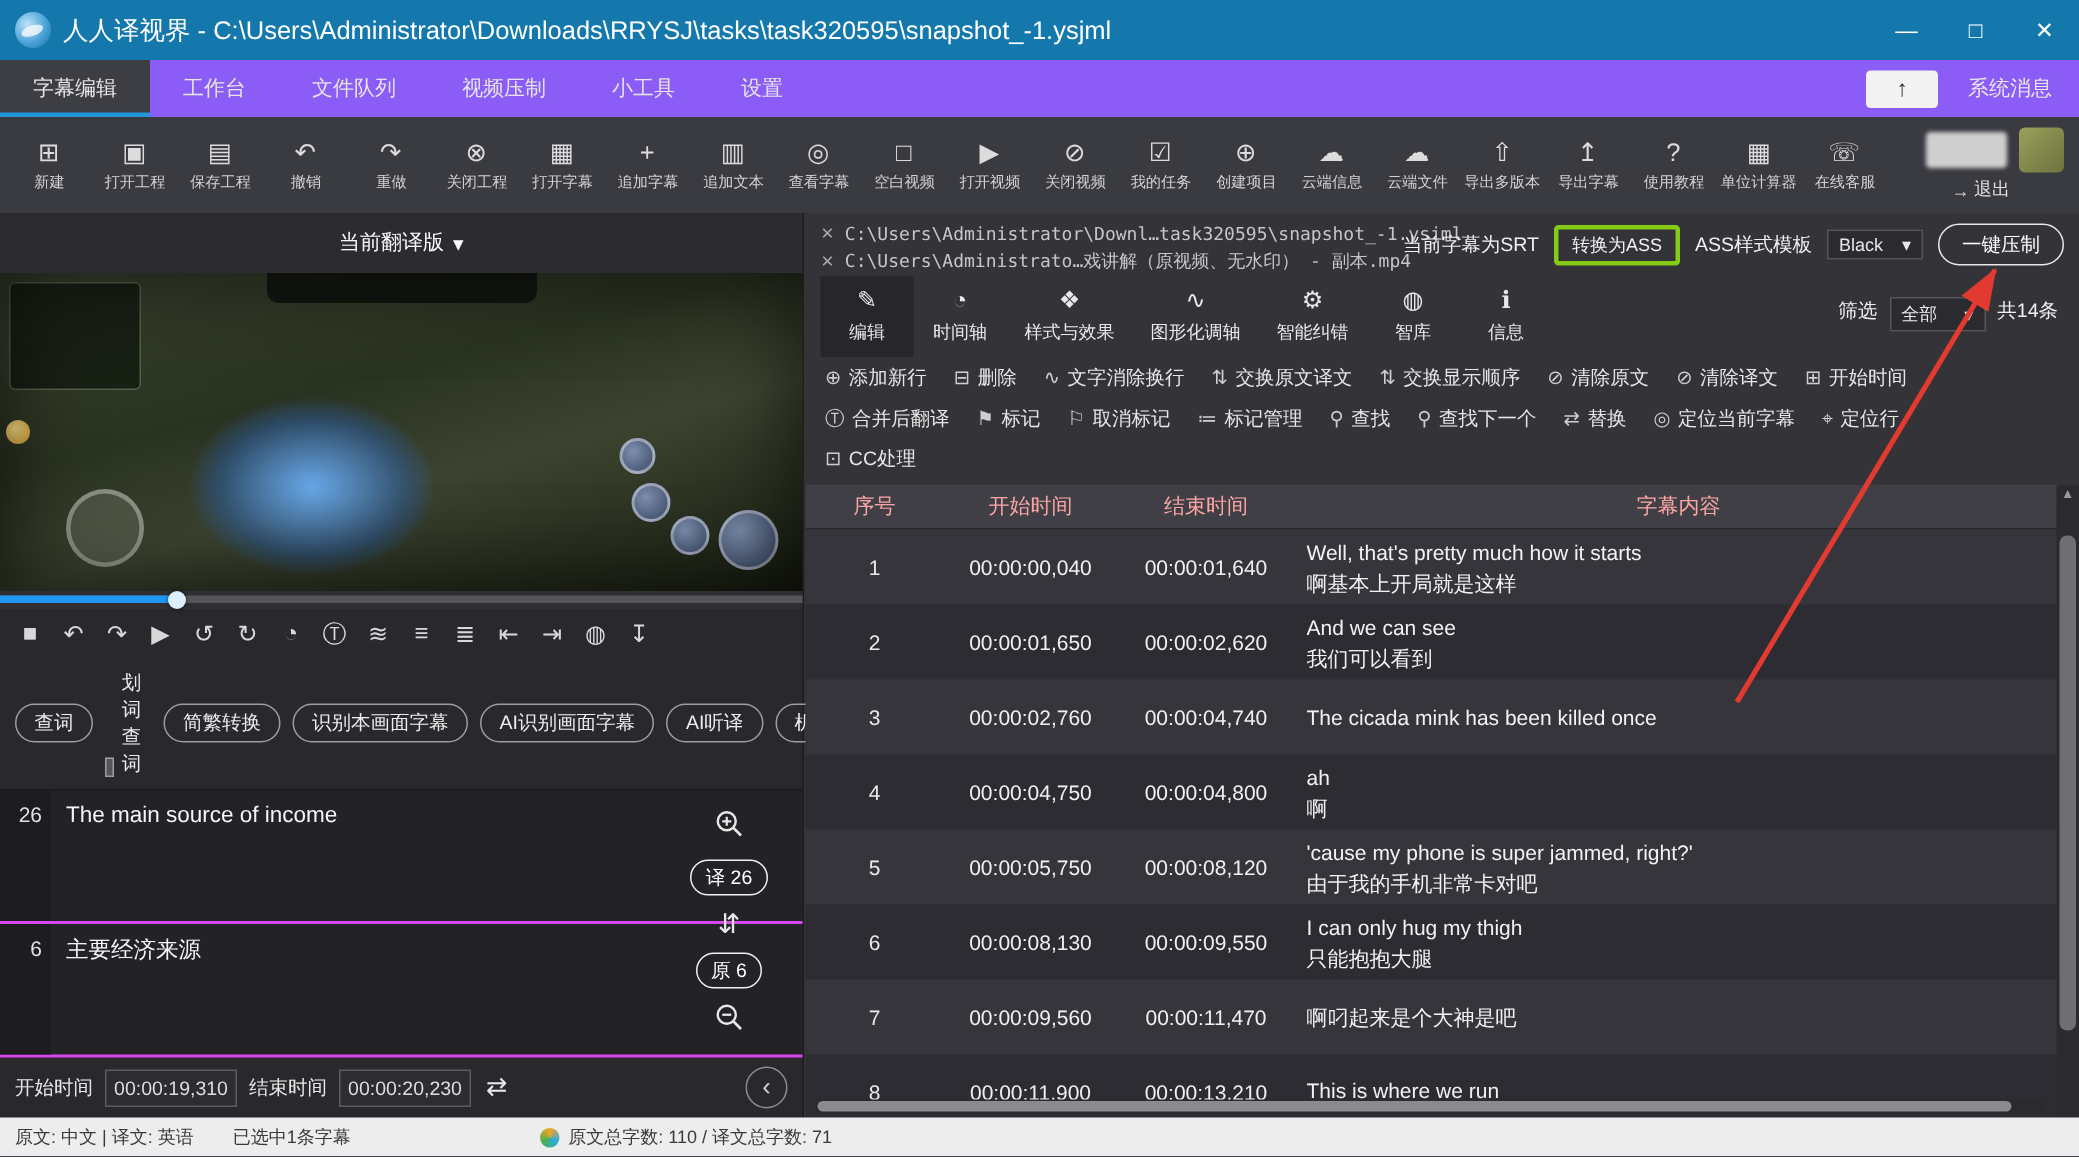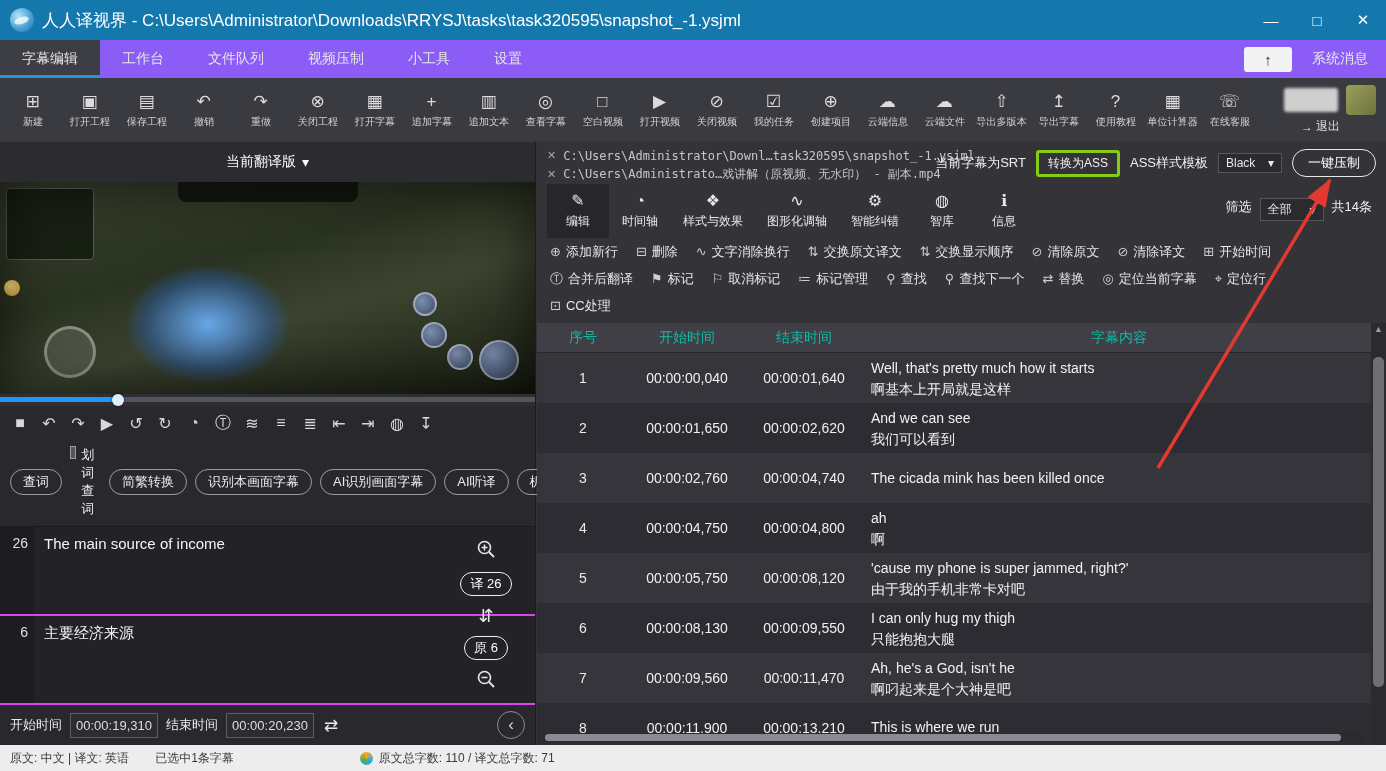--- a/index.html
+++ b/index.html
@@ -91,7 +91,7 @@
 .et-btn{display:flex;align-items:center;gap:5px;padding:0 9px;font-size:13px;color:#e6e6e6;white-space:nowrap}
 .et-icon{font-size:13px;color:#cdcdd2}
 .table{flex:1;position:relative;overflow:hidden}
-.t-header{height:30px;background:#3f3f45;display:flex;align-items:center;font-size:14px;color:#14b8a6;border-bottom:1px solid #26262b;padding-right:11px}
+.t-header{height:30px;background:#3f3f45;display:flex;align-items:center;font-size:14px;color:#fca5a5;border-bottom:1px solid #26262b;padding-right:11px}
 .col-no{width:92px;text-align:center}
 .col-start{width:116px;text-align:center}
 .col-end{width:118px;text-align:center}

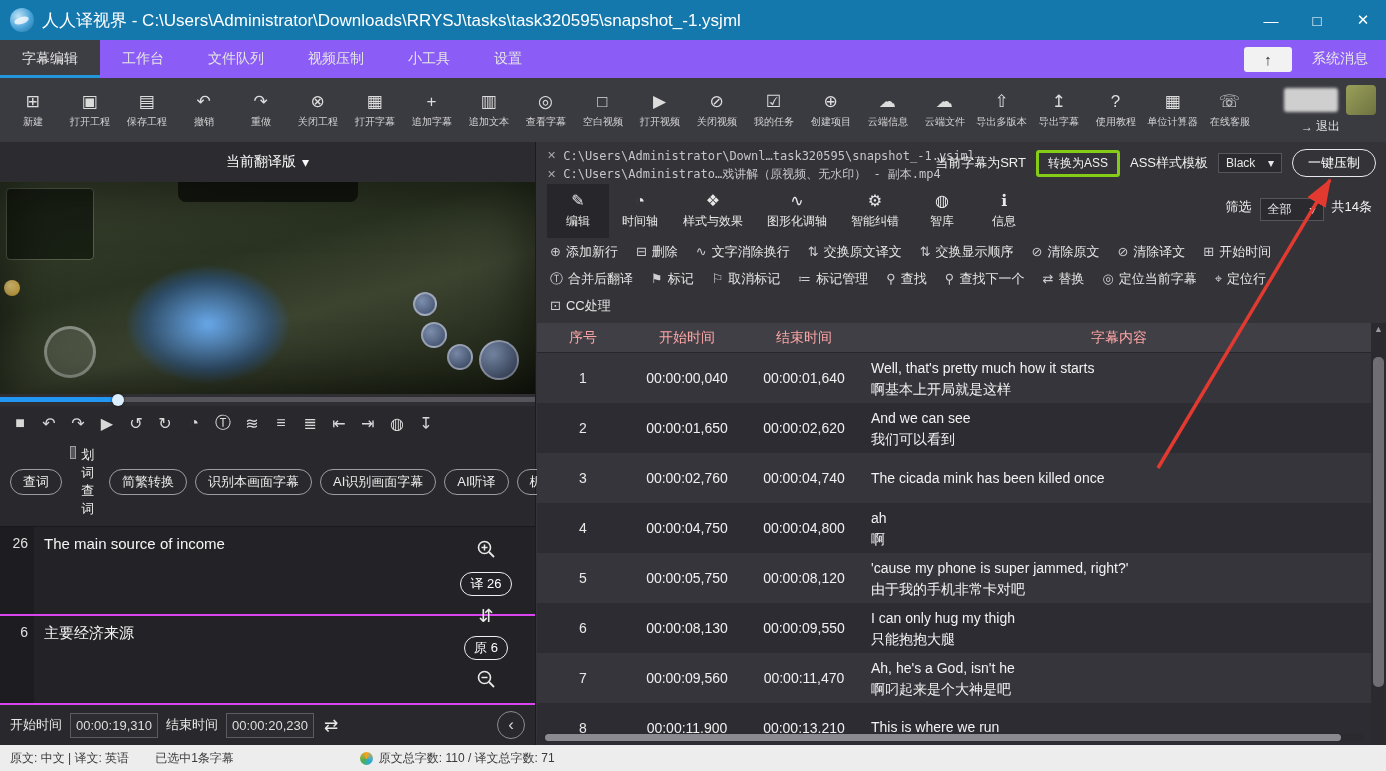--- a/index.html
+++ b/index.html
@@ -55,7 +55,7 @@
 .btn-rows{padding:6px 10px 2px;display:flex;flex-direction:row;gap:8px;flex:none}
 .btn-row{display:flex;gap:8px;align-items:center;flex-wrap:nowrap}
 .pill{border:1px solid #9c9ca2;border-radius:14px;padding:3px 12px;font-size:13px;color:#ececec;white-space:nowrap}
-.check-wrap{display:flex;align-items:flex-start;gap:5px;font-size:13px;color:#ececec}
+.check-wrap{display:flex;align-items:flex-end;gap:5px;font-size:13px;color:#ececec}
 .checkbox{width:13px;height:13px;border:1px solid #9c9ca2;background:#55555a}
 .editor{margin-top:6px;flex:1;position:relative;background:#232327;border-top:1px solid #1a1a1e;display:flex;flex-direction:column}
 .ed-half{flex:1;display:flex;border-bottom:2px solid #d946ef}

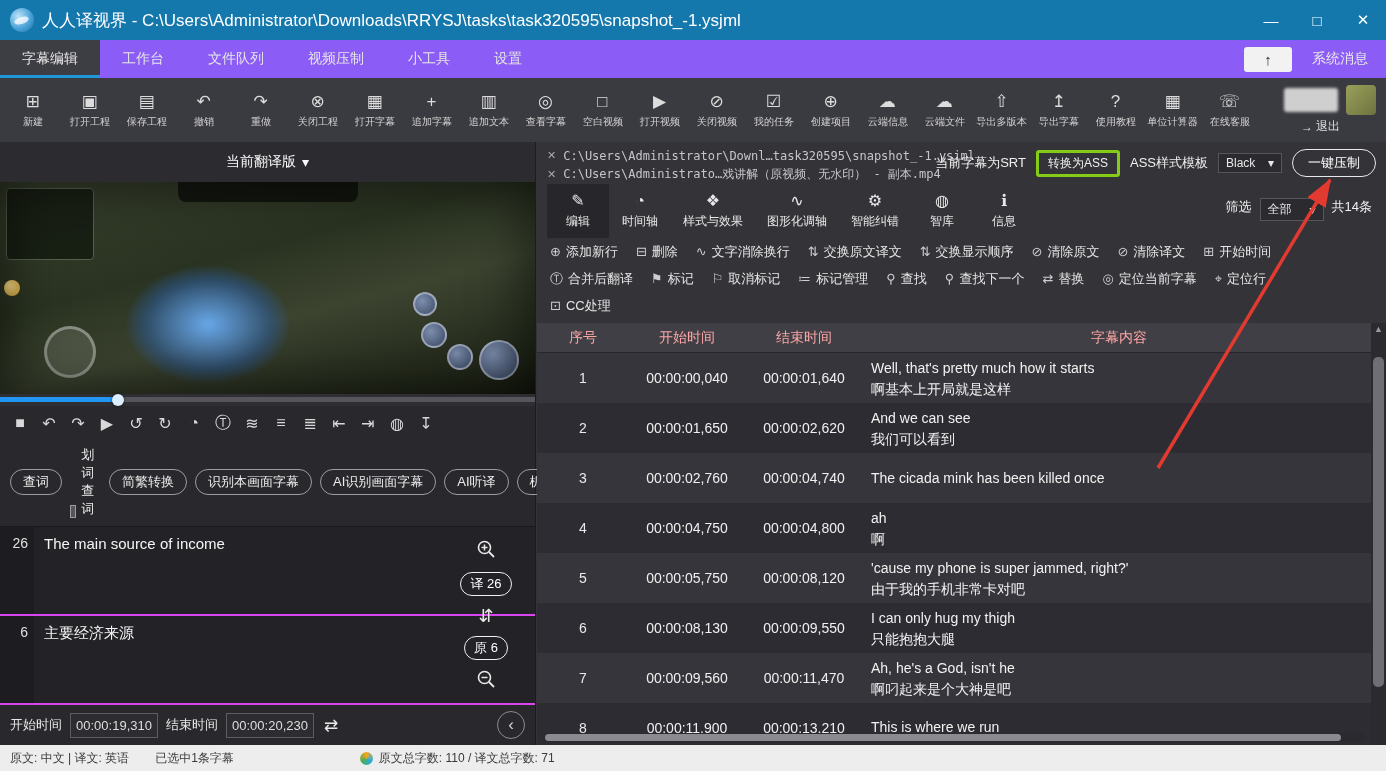--- a/index.html
+++ b/index.html
@@ -653,7 +653,6 @@
             <div class="cell-start">00:00:09,560</div>
             <div class="cell-end">00:00:11,470</div>
             <div class="cell-content">
-              <div class="line-en">Ah, he's a God, isn't he</div>
               <div class="line-zh">啊叼起来是个大神是吧</div>
             </div>
           </div>

